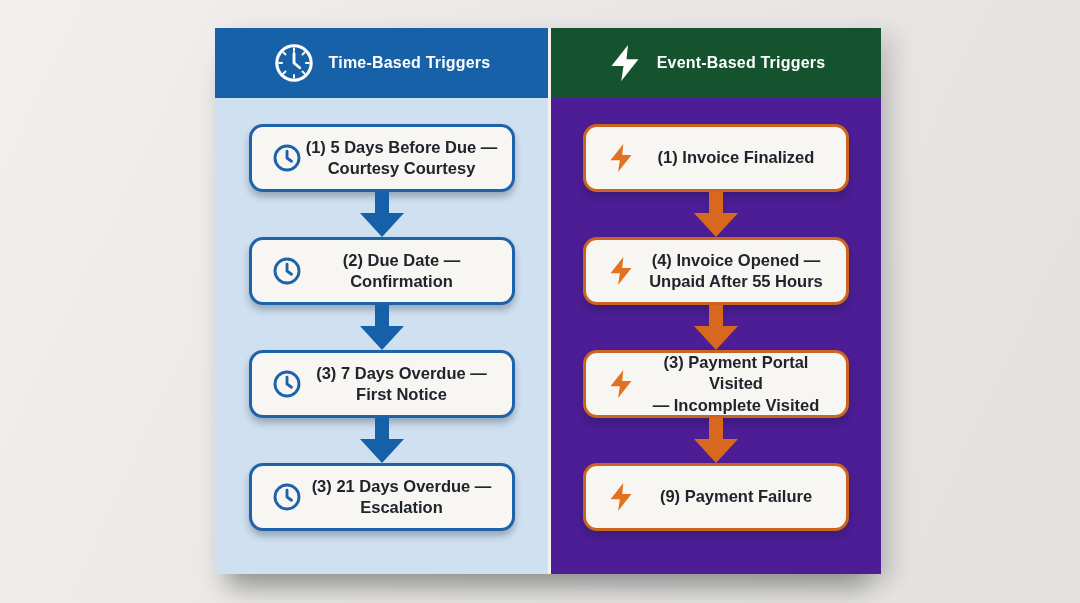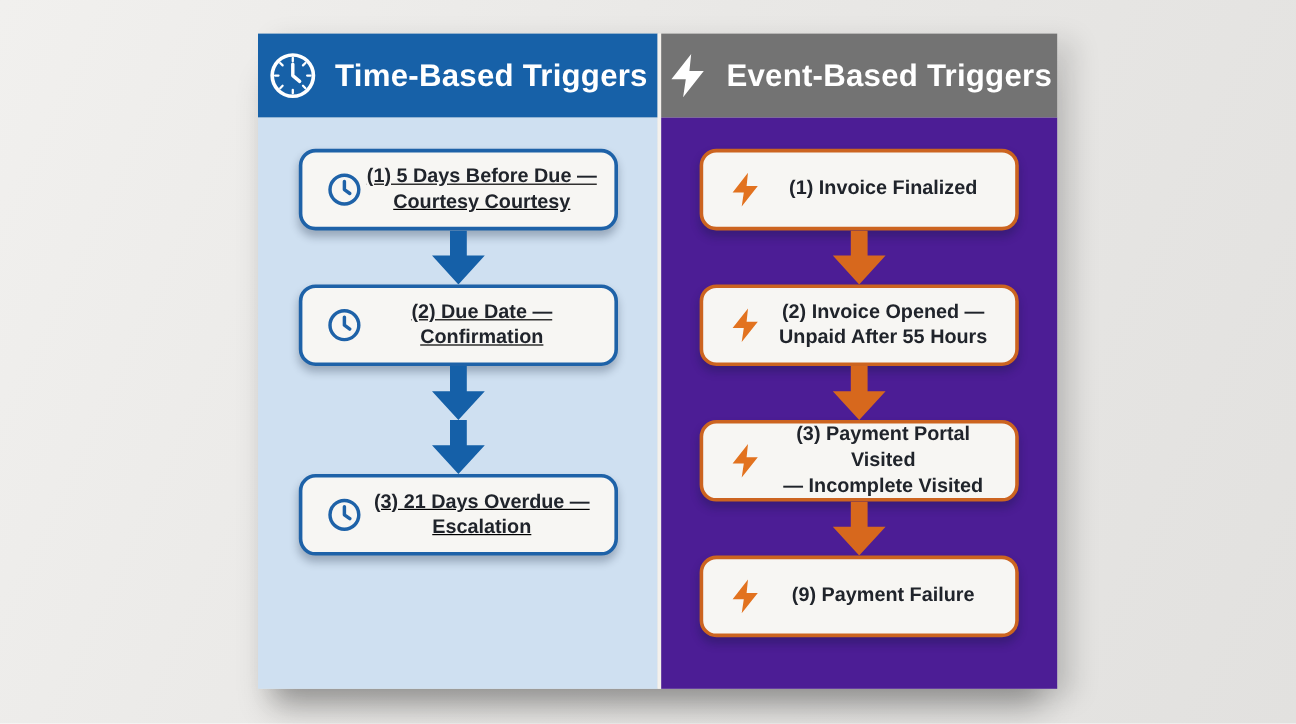--- a/index.html
+++ b/index.html
@@ -19,7 +19,7 @@
   .column--event{border-left:3px solid #f4f1ec;}
   .col-header{
     height:70px;flex:0 0 70px;display:flex;align-items:center;justify-content:center;gap:14px;
-    color:#ffffff;font-size:26px;font-weight:bold;letter-spacing:.2px;
+    color:#ffffff;font-size:16px;font-weight:bold;letter-spacing:.2px;
   }
   .col-header--time{background:#1761a8;}
   .col-header--event{background:#737373;}

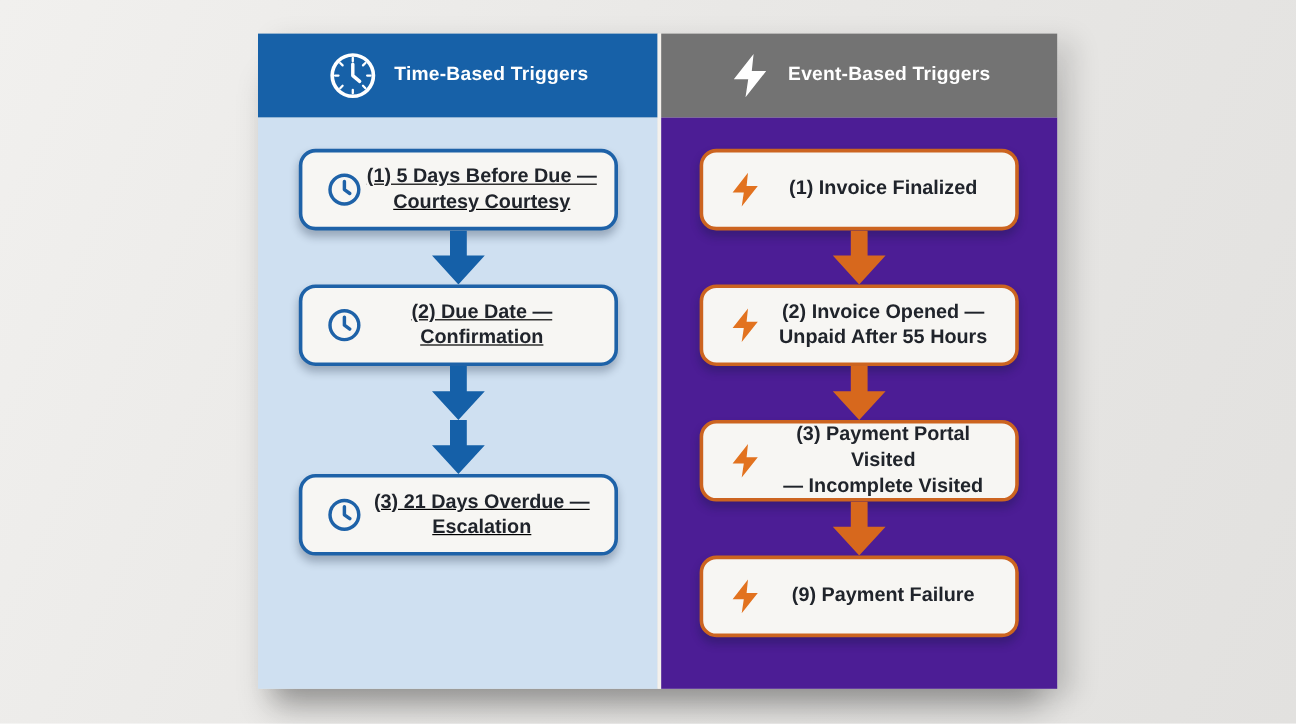--- a/index.html
+++ b/index.html
@@ -22,7 +22,7 @@
     color:#ffffff;font-size:16px;font-weight:bold;letter-spacing:.2px;
   }
   .col-header--time{background:#1761a8;}
-  .col-header--event{background:#737373;}
+  .col-header--event{background:#14532d;}
   .panel{flex:1;display:flex;flex-direction:column;align-items:center;padding-top:26px;}
   .panel--time{background:#cfe0f1;}
   .panel--event{background:#4c1d95;}

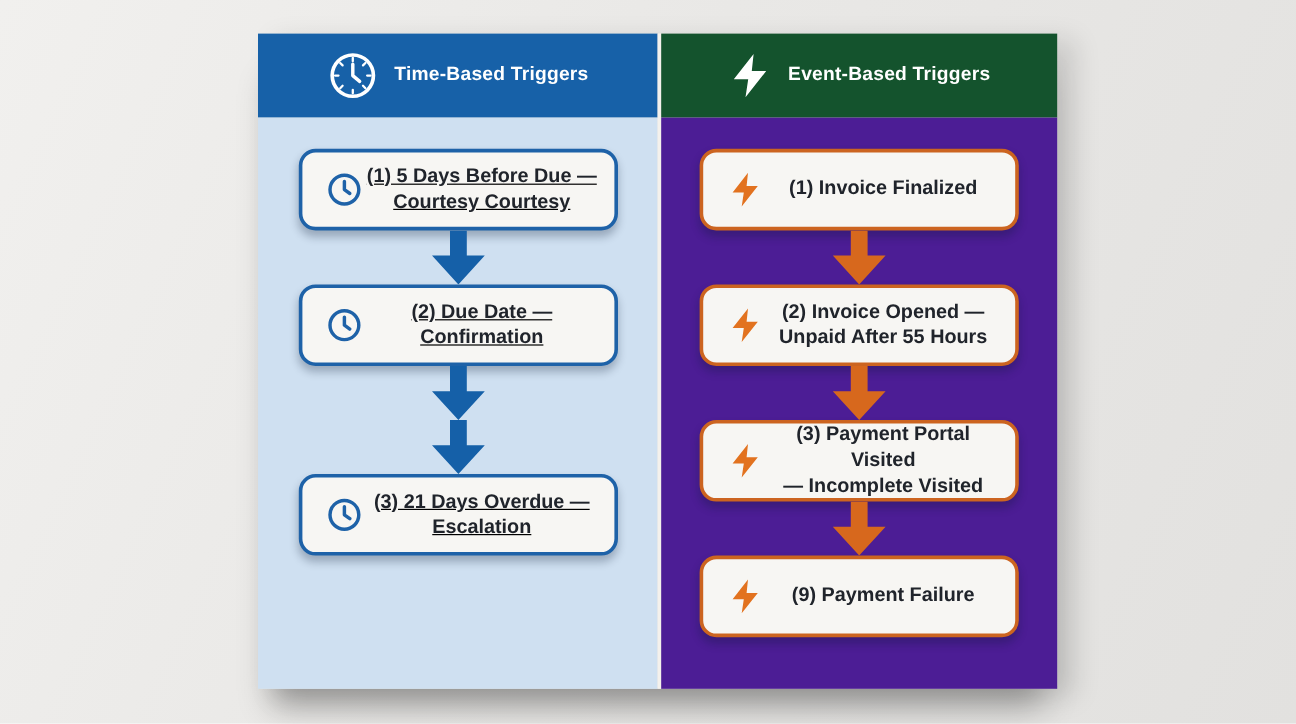--- a/index.html
+++ b/index.html
@@ -32,7 +32,7 @@
     display:flex;align-items:center;padding:0 12px 0 18px;
     box-shadow:0 5px 7px rgba(10,25,50,0.28);
   }
-  .step-box--time{border:3px solid #1e62a8;text-decoration:underline;}
+  .step-box--time{border:3px solid #1e62a8;}
   .step-box--event{border:3px solid #cc6420;}
   .step-icon{flex:0 0 34px;display:flex;align-items:center;justify-content:center;}
   .step-text{

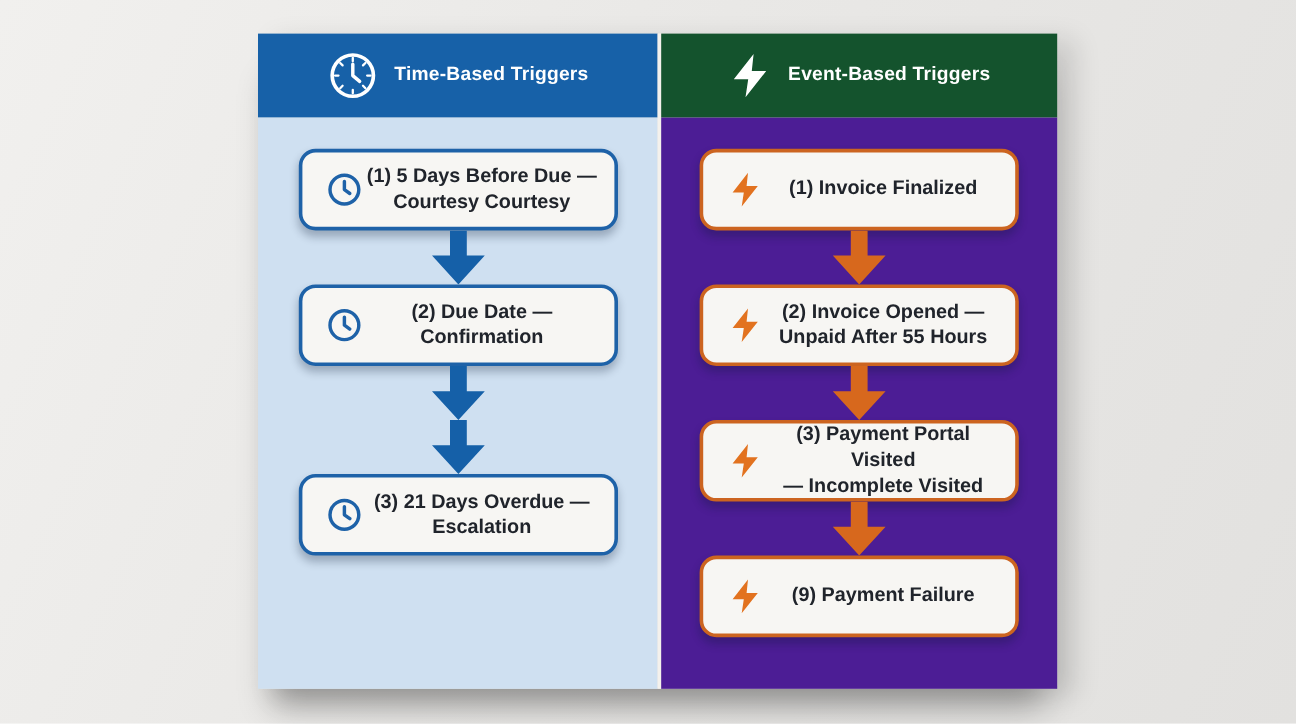--- a/index.html
+++ b/index.html
@@ -165,7 +165,7 @@
             </svg>
         </span>
         <span class="step-text">
-          <div>(2) Invoice Opened —</div>
+          <div>(4) Invoice Opened —</div>
           <div>Unpaid After 55 Hours</div>
         </span>
       </div>

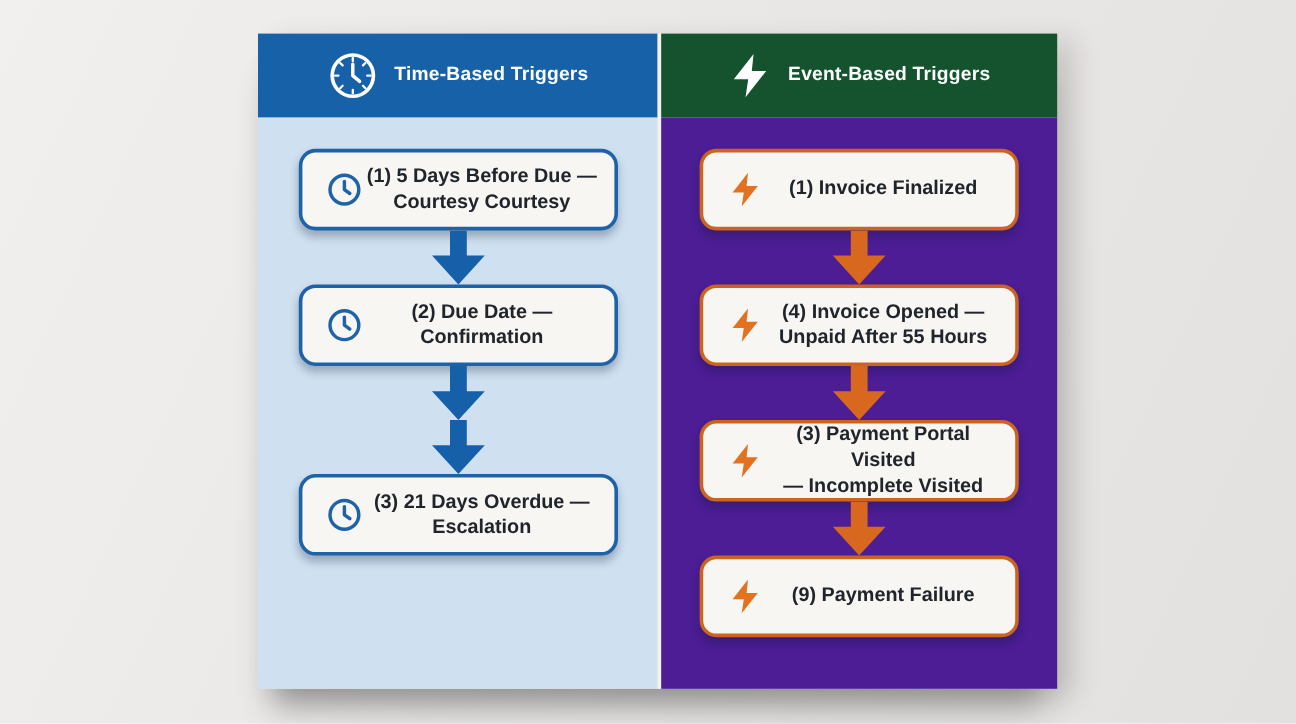--- a/index.html
+++ b/index.html
@@ -106,6 +106,18 @@
           </svg>
       </div>
 
+      <div class="step-box step-box--time">
+        <span class="step-icon">
+          <svg width="30" height="30" viewBox="0 0 24 24" fill="none">
+            <circle cx="12" cy="12" r="9.6" stroke="#1e62a8" stroke-width="2.3"></circle>
+            <polyline points="12,6.6 12,12 15.6,14.6" stroke="#1e62a8" stroke-width="2.3" fill="none" stroke-linecap="round" stroke-linejoin="round"></polyline>
+          </svg>
+        </span>
+        <span class="step-text">
+          <div>(3) 7 Days Overdue —</div>
+          <div>First Notice</div>
+        </span>
+      </div>
 
       <div class="flow-arrow">
         <svg width="46" height="45" viewBox="0 0 46 45">

